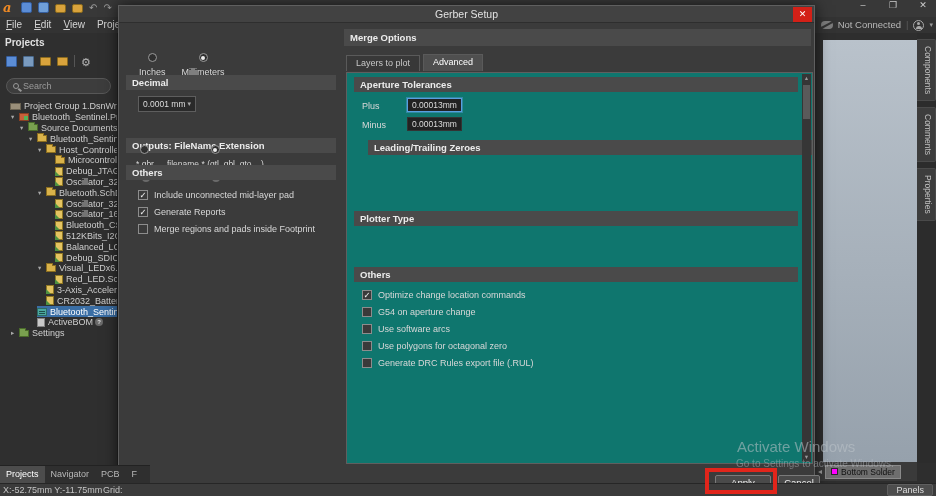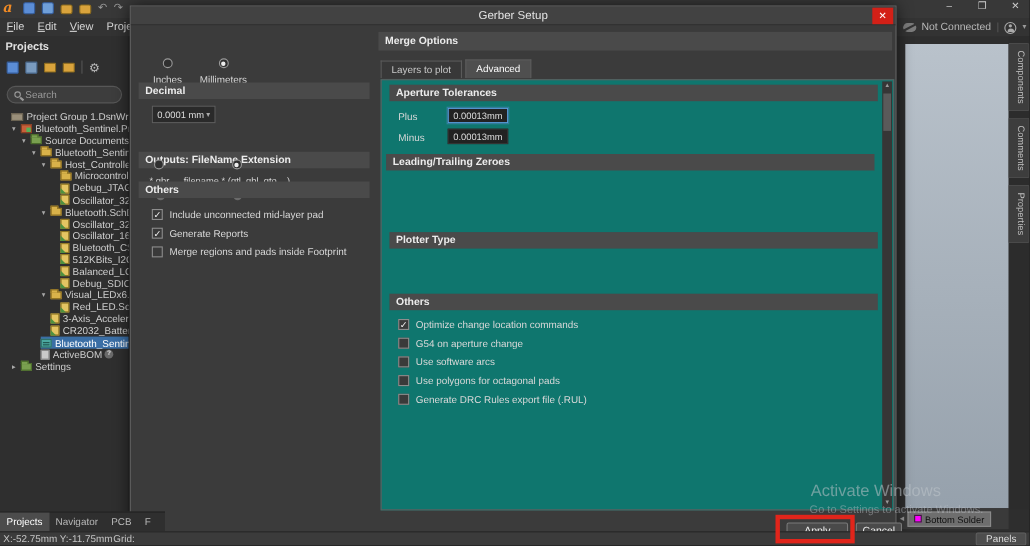--- a/index.html
+++ b/index.html
@@ -144,7 +144,7 @@
   #ap-minus-lbl { position:absolute; left:15px; top:47px; }
   #ap-minus-inp { position:absolute; left:60px; top:44px; width:55px; height:14px; background:#222; color:#ddd;
                   font:8.5px "Liberation Sans",sans-serif; padding-left:4px; border:1px solid #333; outline:none; }
-  #h-zeroes { left:4px; top:67px; width:444px; }
+  #h-zeroes { left:21px; top:67px; width:444px; }
   #g-zeroes { position:absolute; left:15px; top:87px; gap:4.5px; }
   #h-plotter{ left:7px; top:138px; width:444px; }
   #g-plotter{ position:absolute; left:15px; top:158px; gap:5px; }

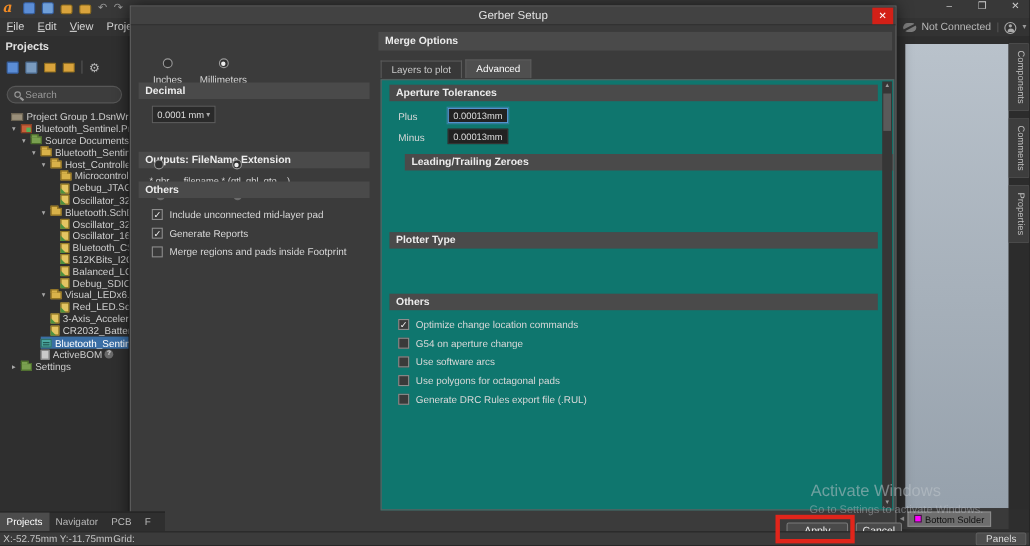--- a/index.html
+++ b/index.html
@@ -487,7 +487,7 @@
           </span>
           <span class="citem">
             <span class="cb"></span>
-            <span class="lbl">Use polygons for octagonal pads</span>
+            <span class="lbl">Use polygons for octagonal zero</span>
           </span>
           <span class="citem">
             <span class="cb"></span>

